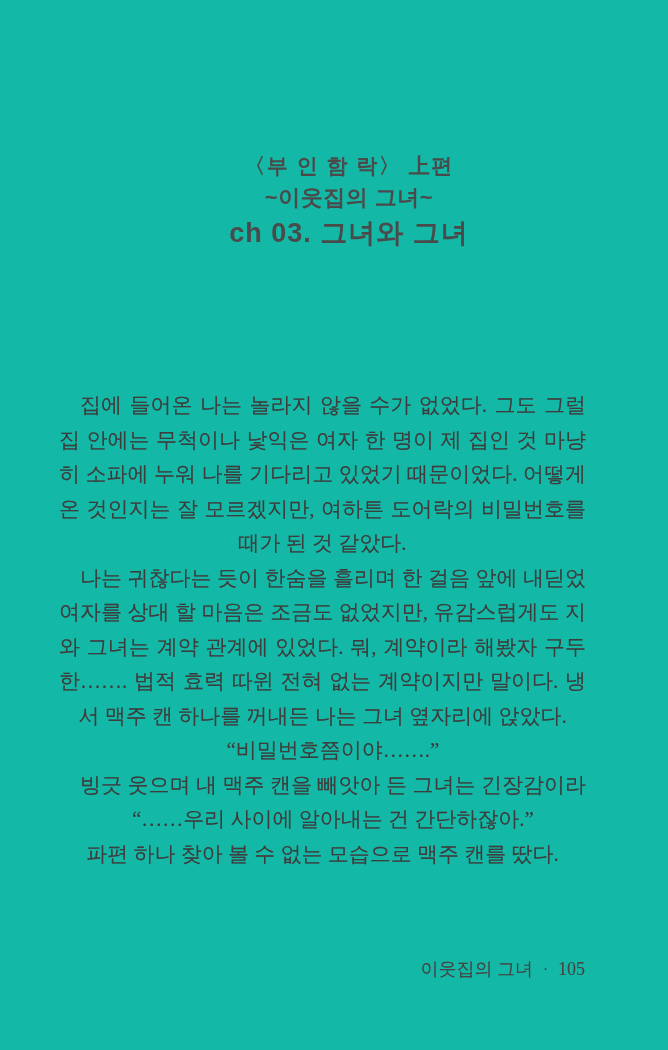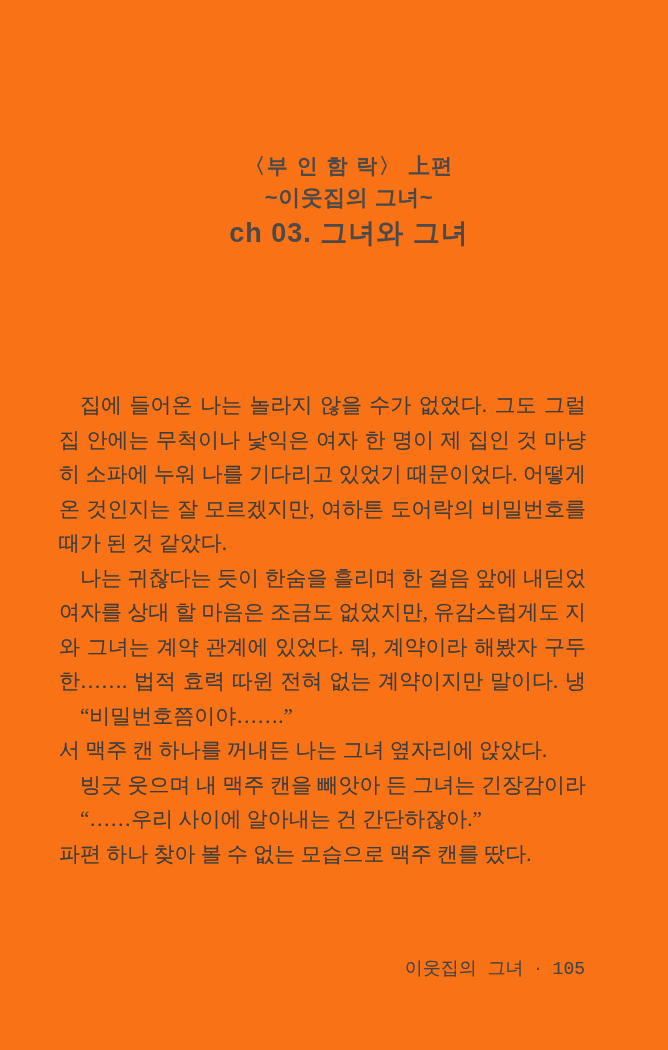--- a/index.html
+++ b/index.html
@@ -7,7 +7,7 @@
     position: relative;
     width: 668px;
     height: 1050px;
-    background: #f97316;
+    background: #14b8a6;
     overflow: hidden;
   }
   .title-block {

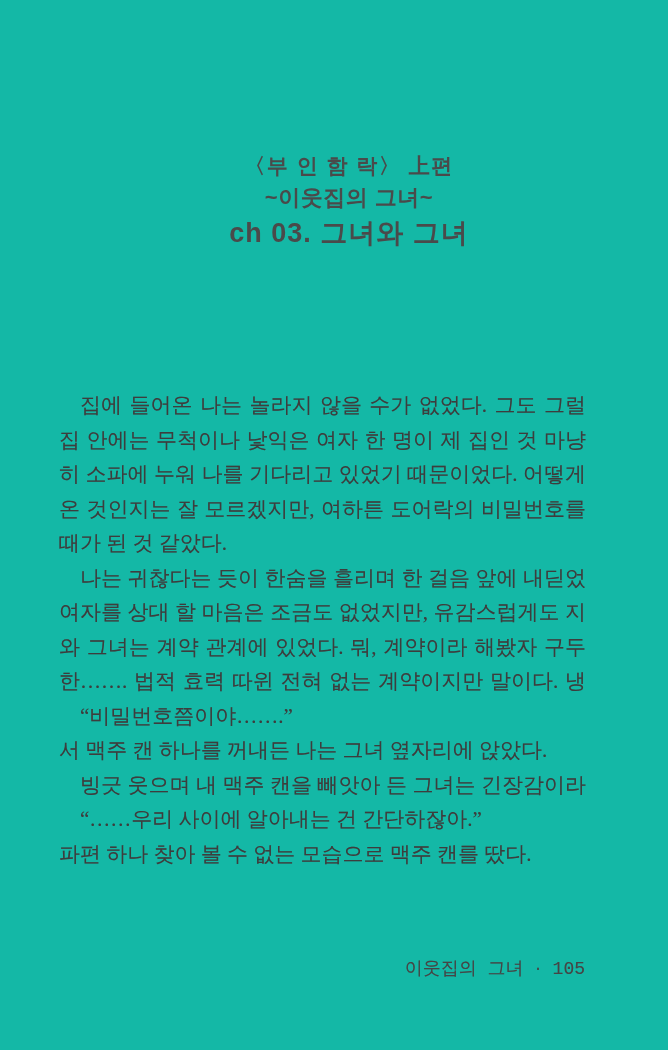--- a/index.html
+++ b/index.html
@@ -53,7 +53,7 @@
   .line {
     height: 34.5px;
     overflow: hidden;
-    text-align: left;
+    text-align: center;
   }
   .line.j {
     text-align: justify;

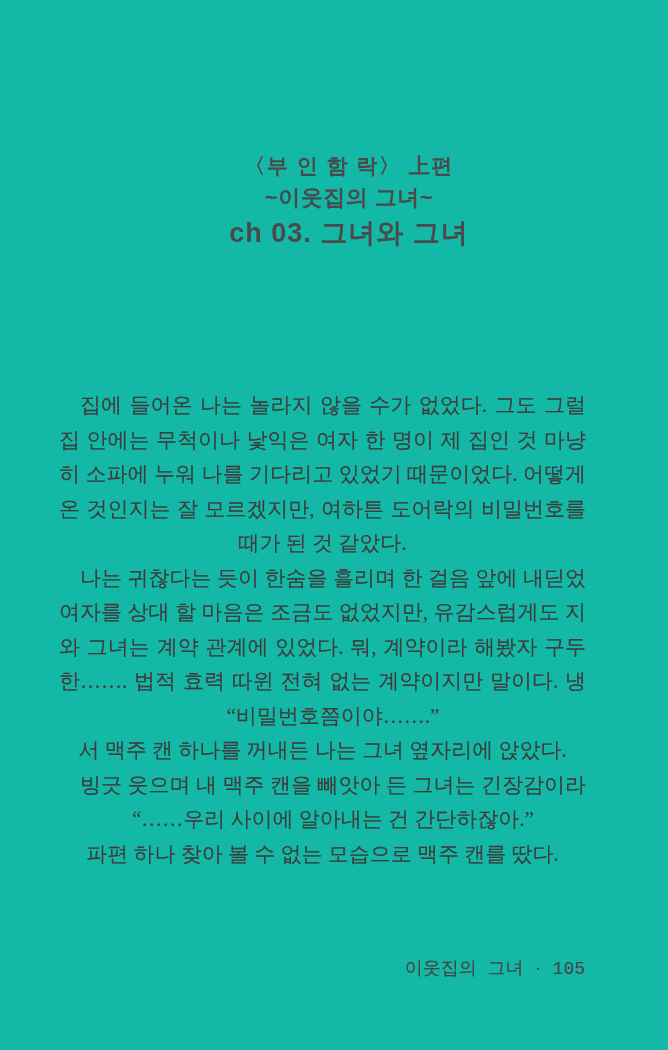--- a/index.html
+++ b/index.html
@@ -101,8 +101,8 @@
       <div class="line j">여자를 상대 할 마음은 조금도 없었지만, 유감스럽게도 지금 나</div>
       <div class="line j">와 그녀는 계약 관계에 있었다. 뭐, 계약이라 해봤자 구두로</div>
       <div class="line j">한……. 법적 효력 따윈 전혀 없는 계약이지만 말이다. 냉장고에</div>
+      <div class="line">서 맥주 캔 하나를 꺼내든 나는 그녀 옆자리에 앉았다.</div>
       <div class="line indent">“비밀번호쯤이야…….”</div>
-      <div class="line">서 맥주 캔 하나를 꺼내든 나는 그녀 옆자리에 앉았다.</div>
       <div class="line indent j">빙긋 웃으며 내 맥주 캔을 빼앗아 든 그녀는 긴장감이라고는</div>
       <div class="line indent">“……우리 사이에 알아내는 건 간단하잖아.”</div>
       <div class="line">파편 하나 찾아 볼 수 없는 모습으로 맥주 캔를 땄다.</div>

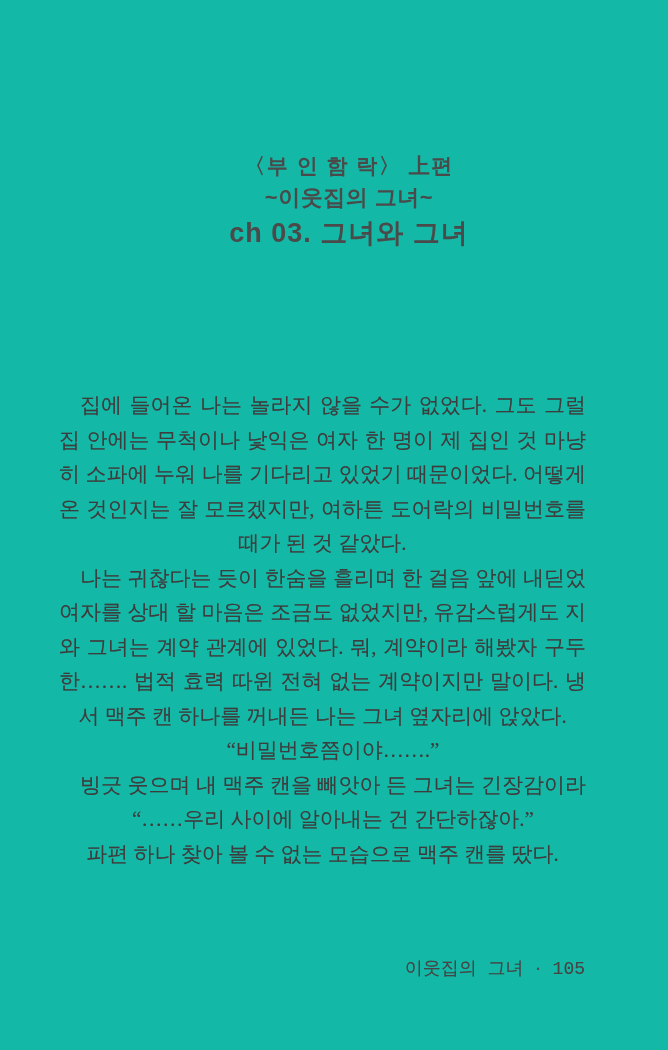--- a/index.html
+++ b/index.html
@@ -66,7 +66,7 @@
     position: absolute;
     top: 957px;
     right: 83px;
-    font-family: Liberation Mono, monospace;
+    font-family: Liberation Serif, serif;
     font-size: 18px;
     line-height: 24px;
     color: #454545;

